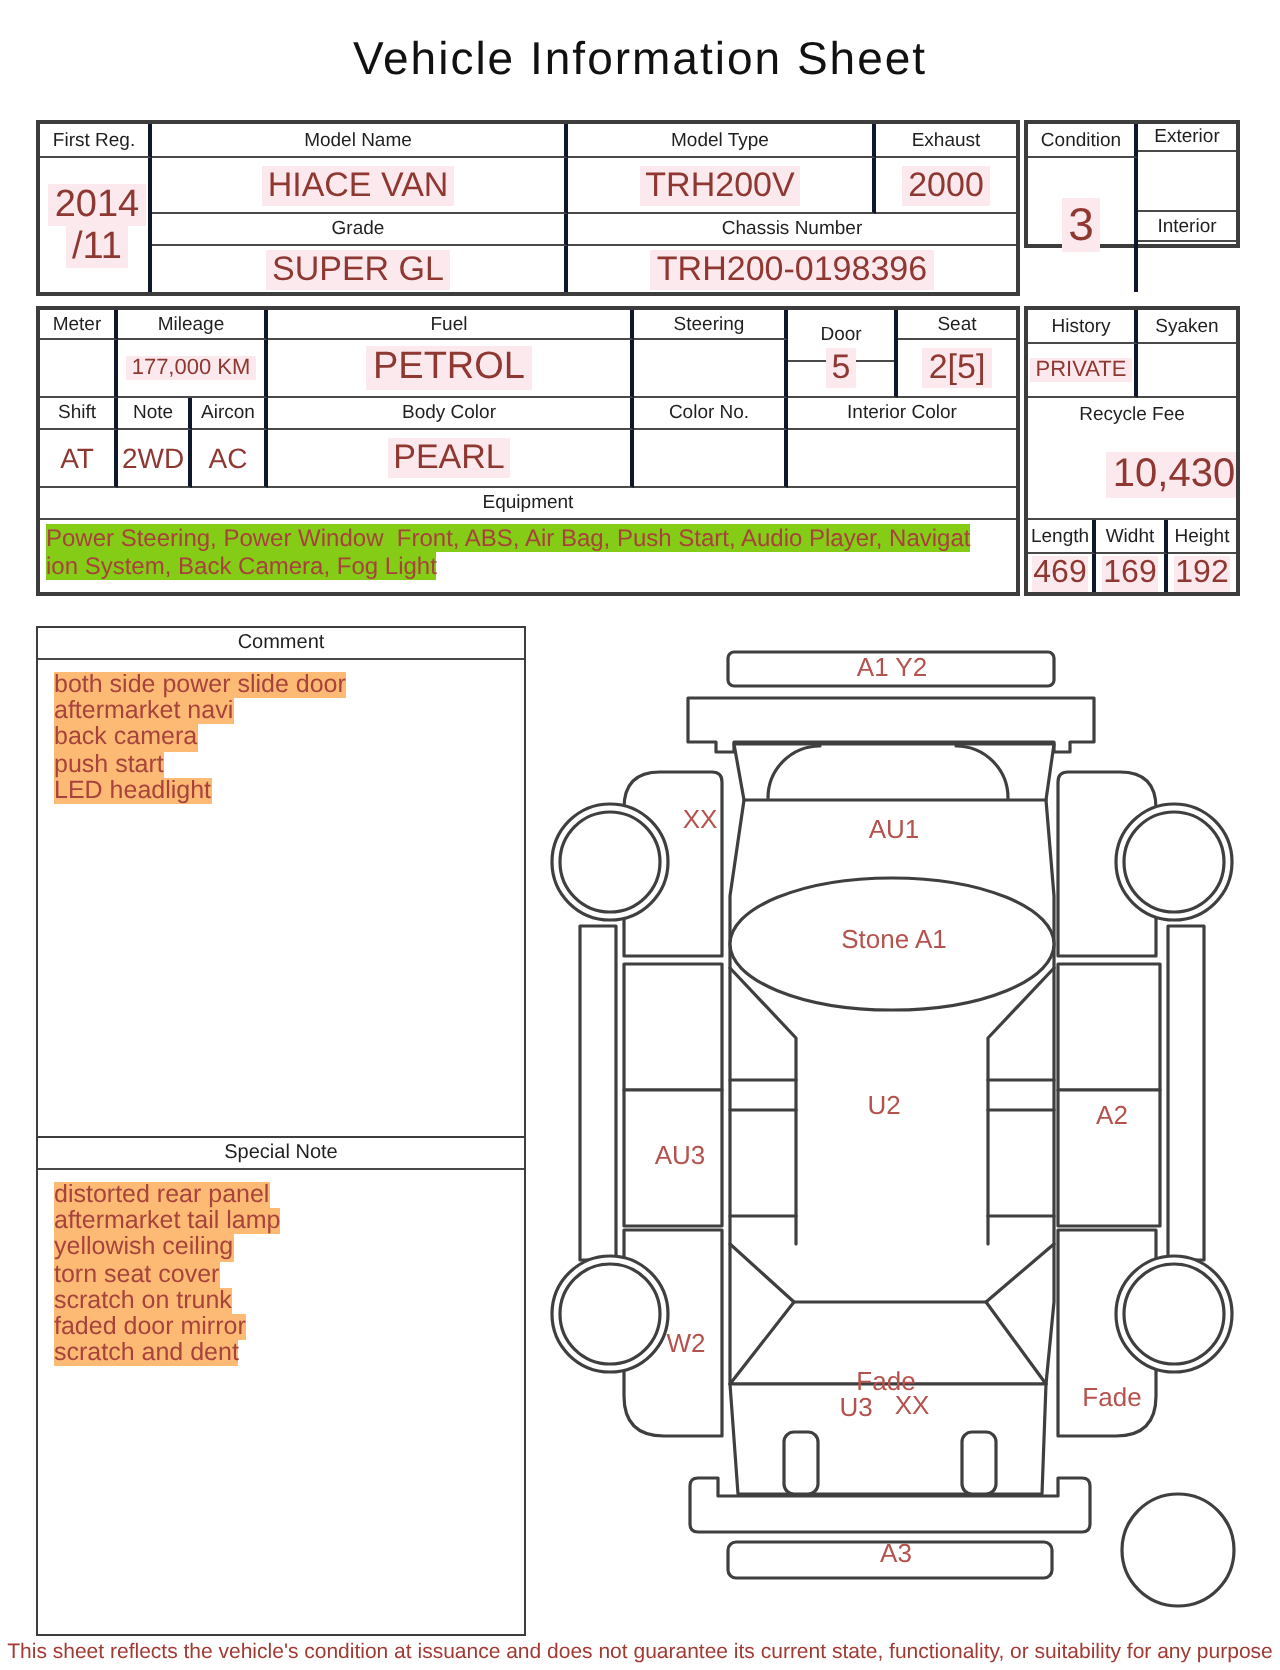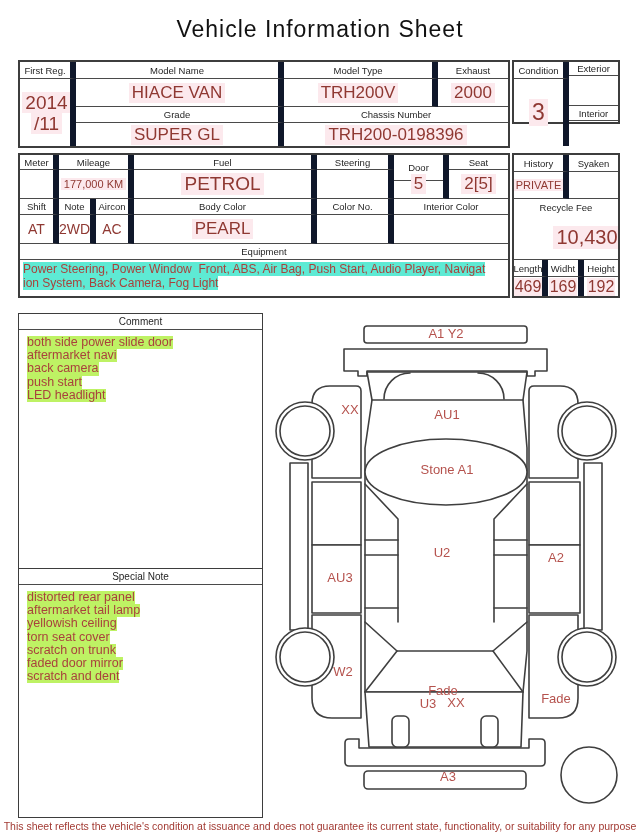--- a/index.html
+++ b/index.html
@@ -11,7 +11,7 @@
   .blk { position:absolute; border:2px solid #3d3d3d; background:#fff; }
   .box { position:absolute; border:1.5px solid #3d3d3d; background:#fff; }
   .c { position:absolute; display:flex; align-items:center; justify-content:center; overflow:hidden; }
-  .br { border-right:6px solid #0f172a; }
+  .br { border-right:2px solid #0f172a; }
   .bb { border-bottom:1px solid #4a4a4a; }
   .hdr { font-size:9.5px; color:#1f1f1f; }
   .val { color:#8f3832; }

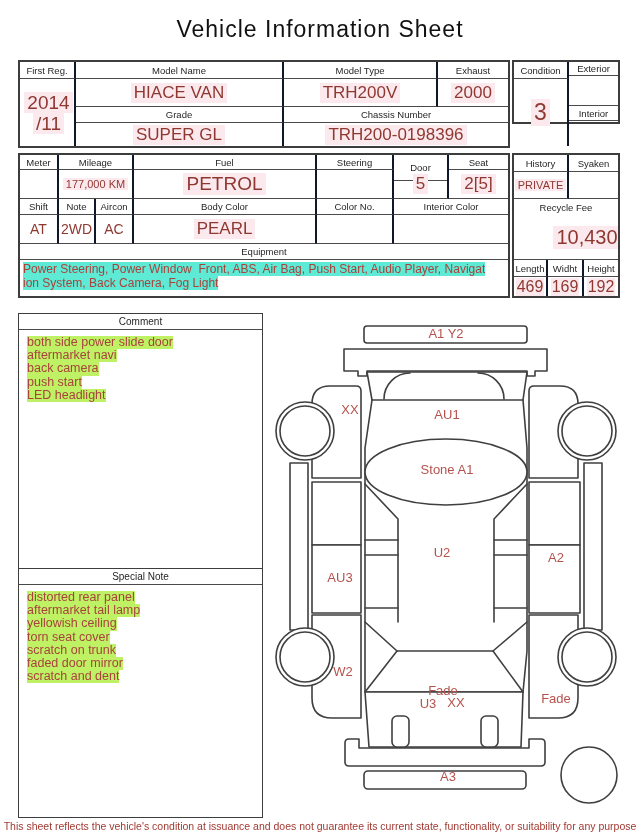--- a/index.html
+++ b/index.html
@@ -23,7 +23,7 @@
   .notelist { padding:6px 8px; }
   .note-item { font-size:12.5px; line-height:13.2px; color:#a8423c; width:fit-content; background:#bef264; white-space:nowrap; }
   .eqwrap { flex-direction:column; align-items:flex-start; justify-content:flex-start; padding:2px 3px; }
-  .eq-line { font-size:12px; line-height:14px; color:#a8423c; white-space:pre; background:#5eead4; width:fit-content; }
+  .eq-line { font-size:12px; line-height:14px; color:#a8423c; white-space:pre; background:#84cc16; width:fit-content; }
   .footer { position:absolute; left:0; right:0; top:820px; text-align:center; font-size:10.5px; color:#a23a33; }
   svg text { font-family:"Liberation Sans", sans-serif; font-size:13px; fill:#b5524d; }
 </style>

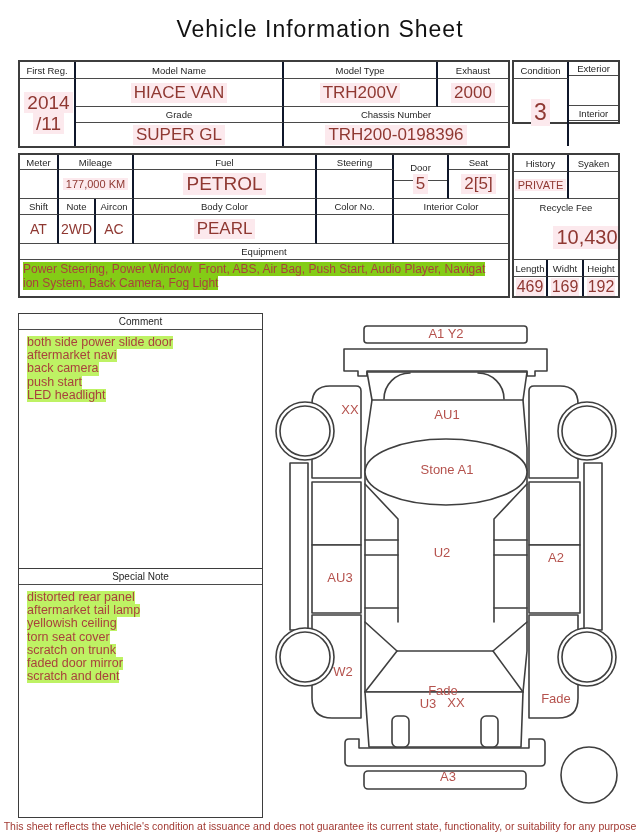--- a/index.html
+++ b/index.html
@@ -21,7 +21,7 @@
   .boxhdr { height:16px; border-bottom:1px solid #4a4a4a; display:flex; align-items:center; justify-content:center;
             font-size:10px; color:#1f1f1f; }
   .notelist { padding:6px 8px; }
-  .note-item { font-size:12.5px; line-height:13.2px; color:#a8423c; width:fit-content; background:#bef264; white-space:nowrap; }
+  .note-item { font-size:12.5px; line-height:13.2px; color:#a8423c; width:fit-content; background:#fdba74; white-space:nowrap; }
   .eqwrap { flex-direction:column; align-items:flex-start; justify-content:flex-start; padding:2px 3px; }
   .eq-line { font-size:12px; line-height:14px; color:#a8423c; white-space:pre; background:#84cc16; width:fit-content; }
   .footer { position:absolute; left:0; right:0; top:820px; text-align:center; font-size:10.5px; color:#a23a33; }

